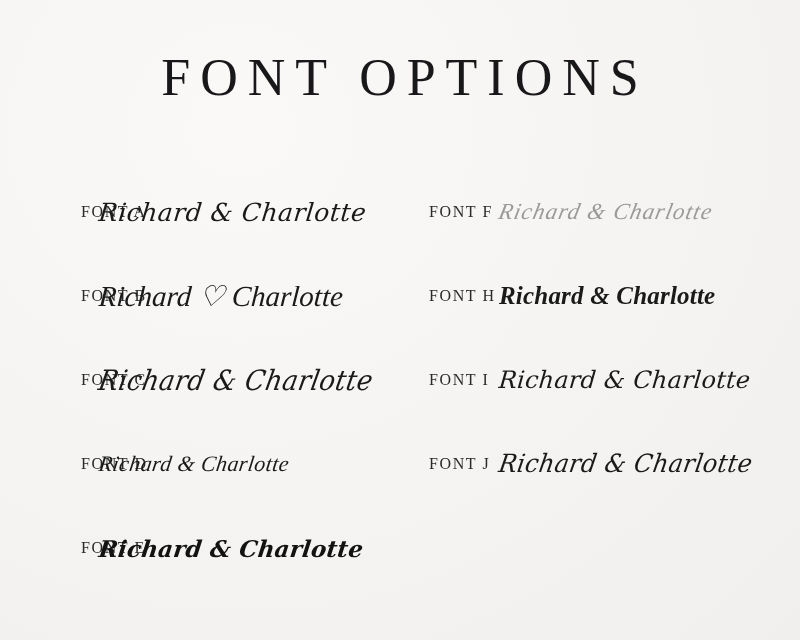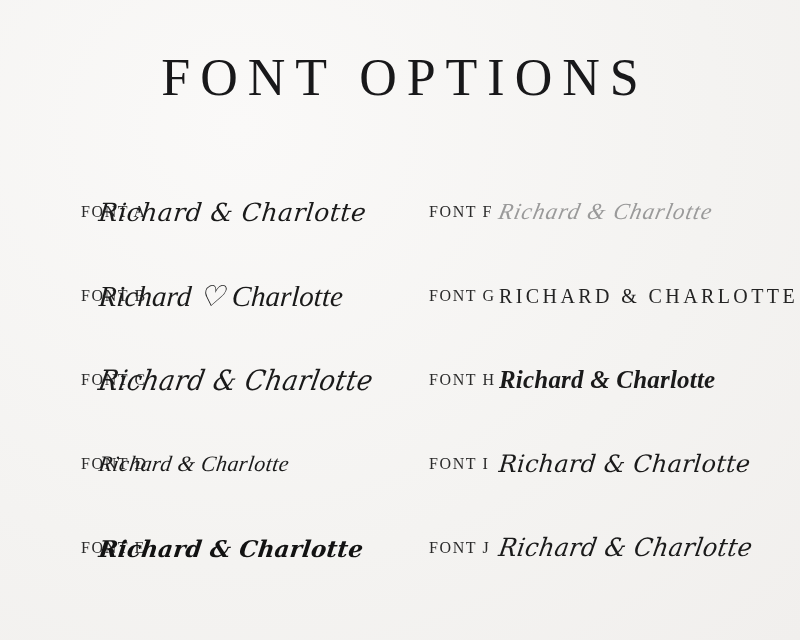--- a/index.html
+++ b/index.html
@@ -215,10 +215,6 @@
         <div class="font-sample"><span class="s-f" style="color: rgb(154, 154, 154);">Richard &amp; Charlotte</span></div>
       </div>
 
-      <div class="font-row">
-        <div class="font-label">FONT G</div>
-        <div class="font-sample"><span class="s-g" style="color: rgb(36, 36, 36);">RICHARD &amp; CHARLOTTE</span></div>
-      </div>
 
       <div class="font-row">
         <div class="font-label">FONT H</div>

